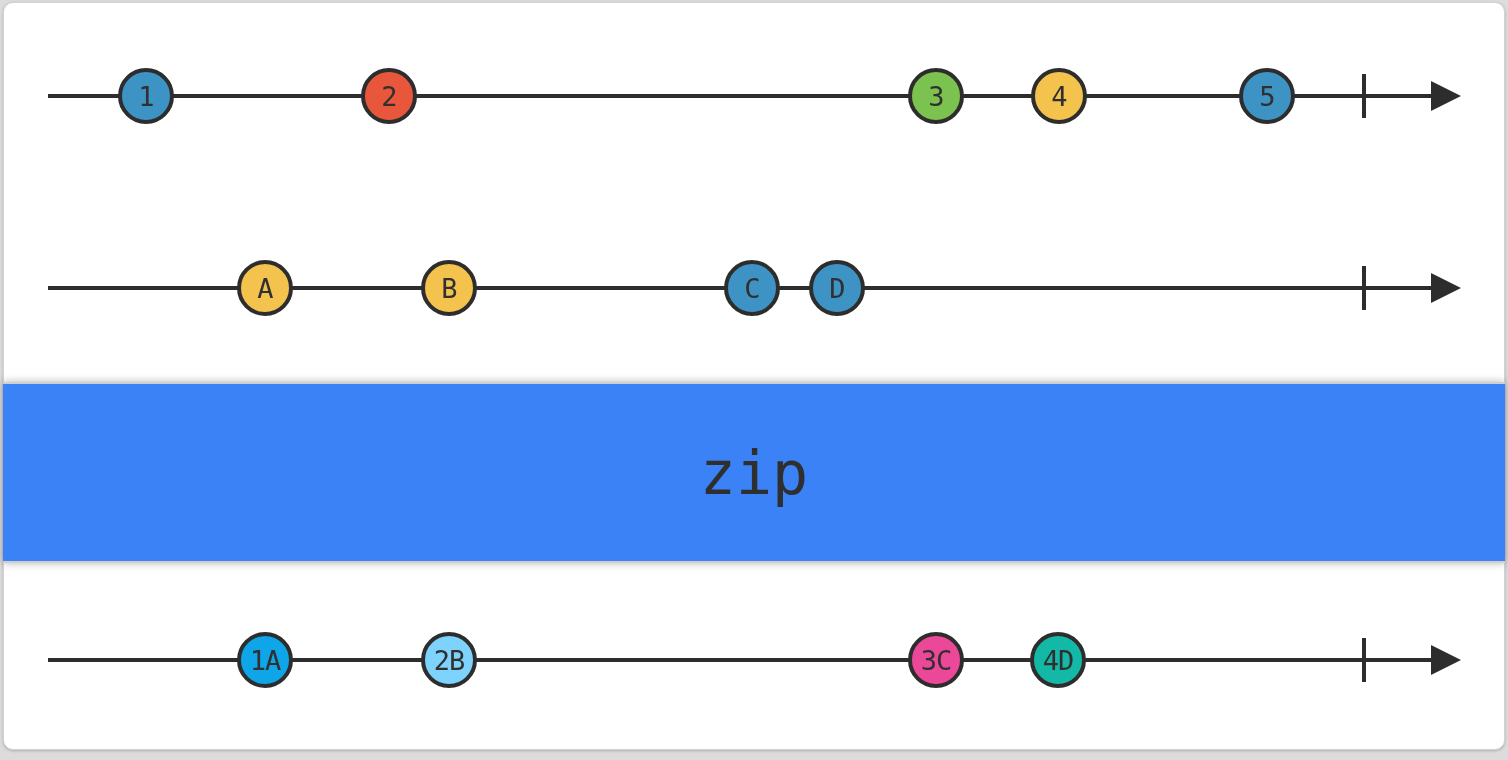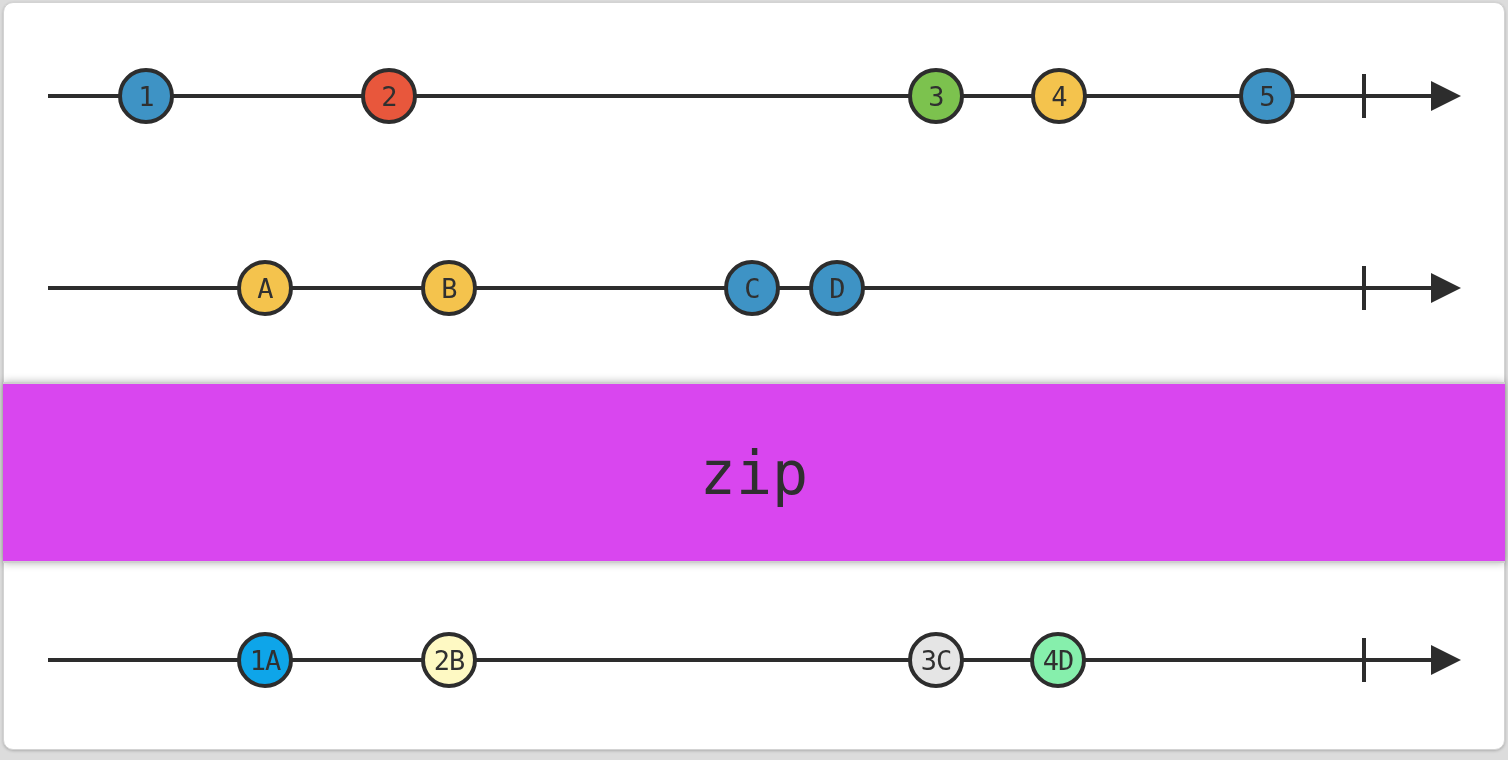--- a/index.html
+++ b/index.html
@@ -90,7 +90,7 @@
     right: -1px;
     top: 379px;
     height: 177px;
-    background: #d946ef;
+    background: #3b82f6;
     border-top: 2px solid #cfcfcf;
     border-bottom: 2px solid #cfcfcf;
     box-shadow: 0 0 8px rgba(0,0,0,0.30);

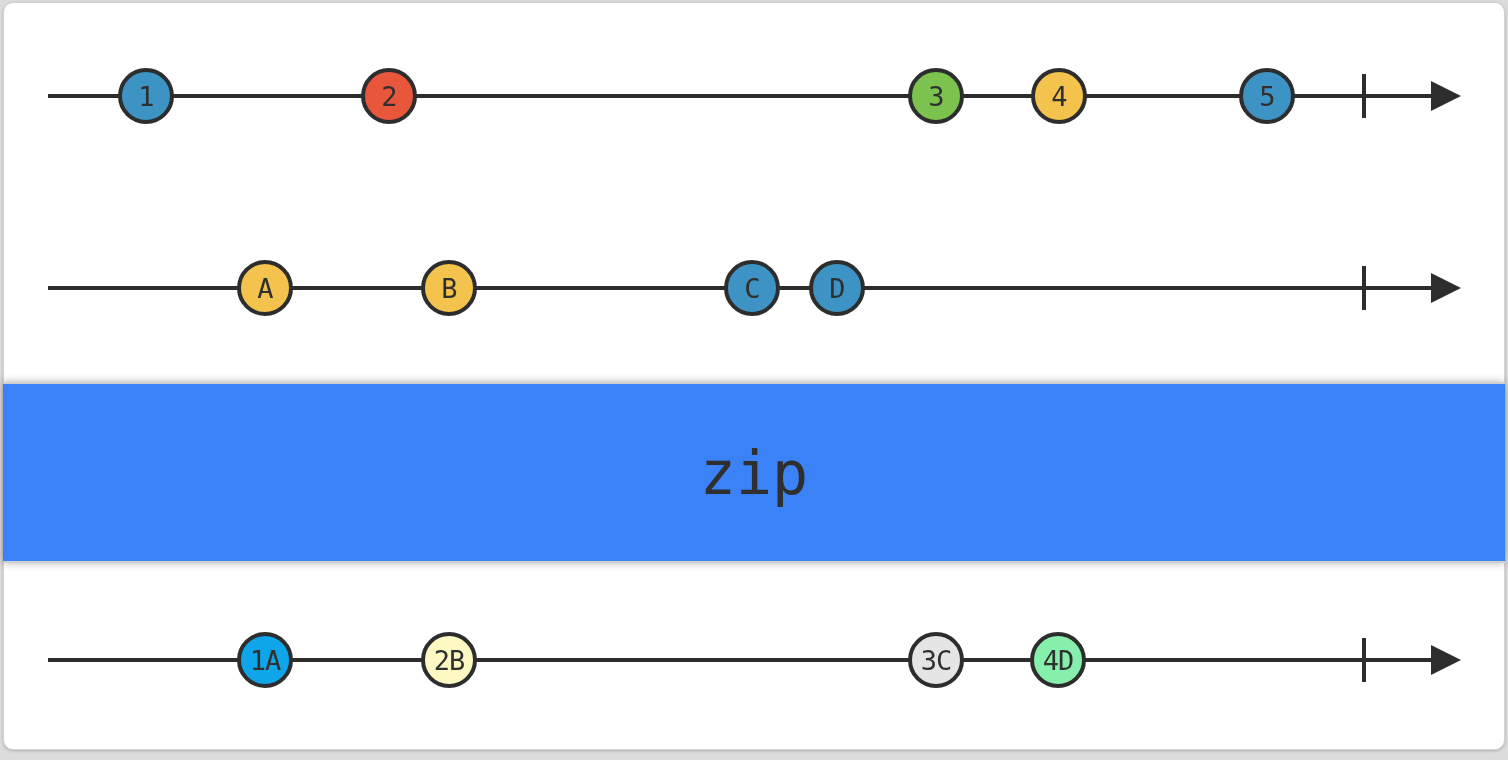--- a/index.html
+++ b/index.html
@@ -156,7 +156,7 @@
       <div class="marble" style="left: 233px; background: #0ea5e9;">
         <span>1A</span>
       </div>
-      <div class="marble" style="left: 417px; background: #fef9c3;">
+      <div class="marble" style="left: 417px; background: #7dd3fc;">
         <span>2B</span>
       </div>
       <div class="marble" style="left: 904px; background: #e5e5e5;">

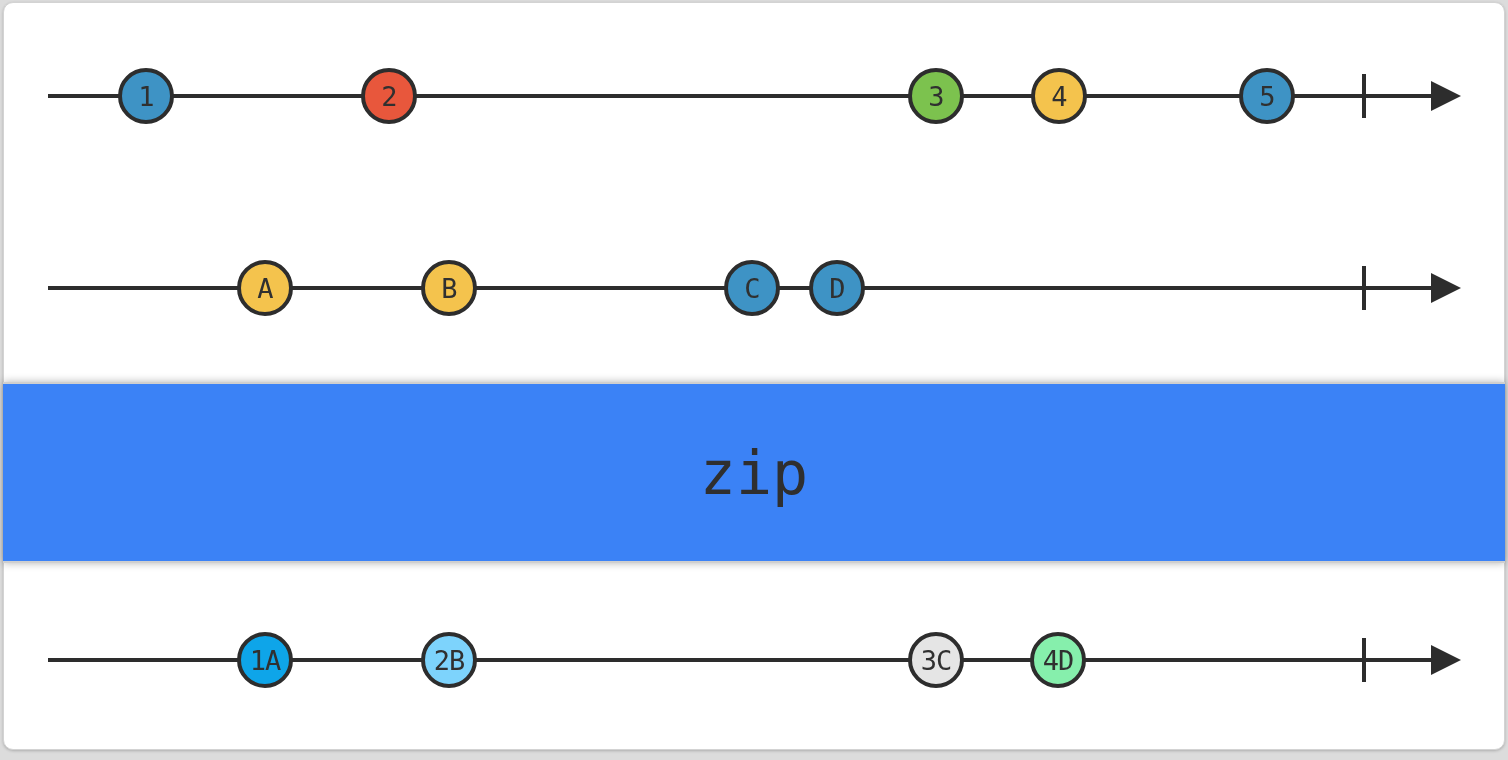--- a/index.html
+++ b/index.html
@@ -159,7 +159,7 @@
       <div class="marble" style="left: 417px; background: #7dd3fc;">
         <span>2B</span>
       </div>
-      <div class="marble" style="left: 904px; background: #e5e5e5;">
+      <div class="marble" style="left: 904px; background: #ec4899;">
         <span>3C</span>
       </div>
       <div class="marble" style="left: 1026px; background: #86efac;">

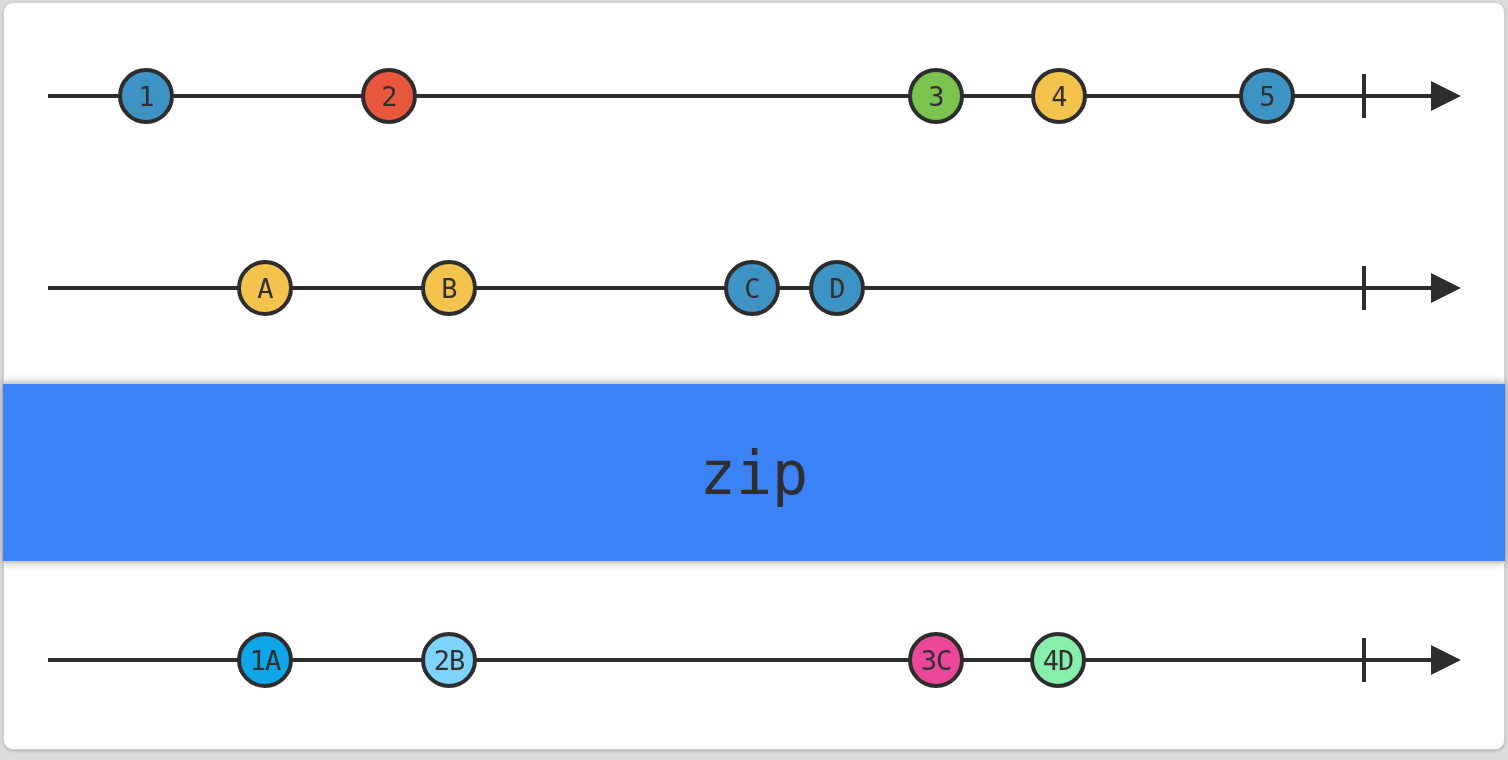--- a/index.html
+++ b/index.html
@@ -162,7 +162,7 @@
       <div class="marble" style="left: 904px; background: #ec4899;">
         <span>3C</span>
       </div>
-      <div class="marble" style="left: 1026px; background: #86efac;">
+      <div class="marble" style="left: 1026px; background: #14b8a6;">
         <span>4D</span>
       </div>
     </div>

